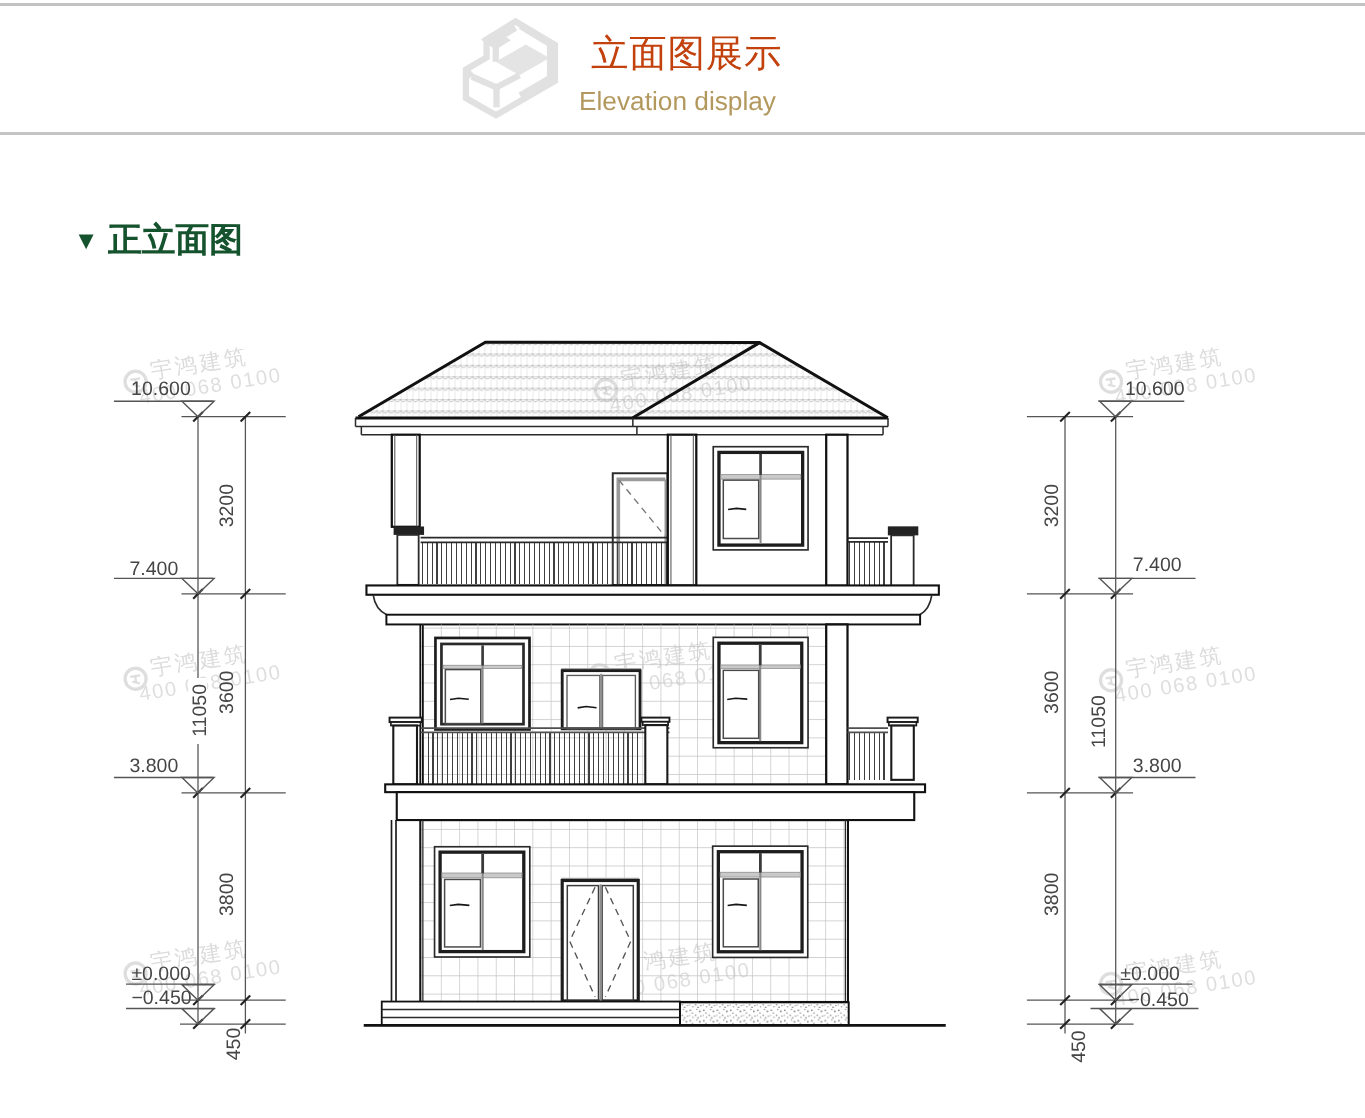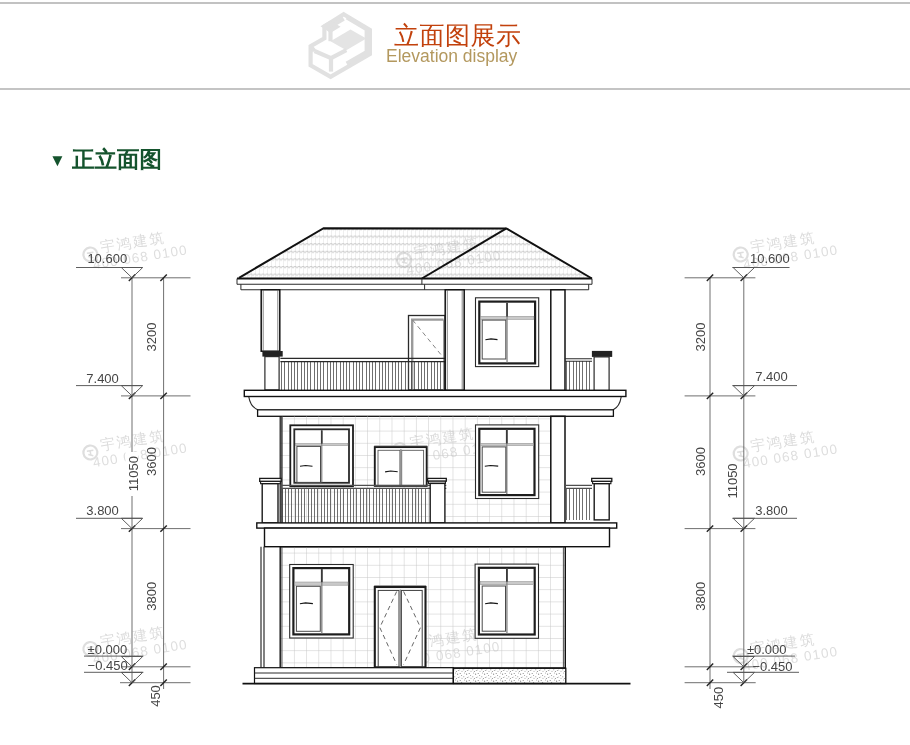--- a/index.html
+++ b/index.html
@@ -28,7 +28,7 @@
 
 <div class="abs" style="left:394px;top:19px;font-size:25px;font-weight:normal;color:#c2410c;letter-spacing:0.5px;">立面图展示</div>
 
-<div class="abs" style="left:386px;top:46px;font-size:17.5px;color:#b3985e;">Elevation display</div>
+<div class="abs" style="left:386px;top:57px;font-size:17.5px;color:#b3985e;">Elevation display</div>
 
 <div class="abs" style="left:0;top:88px;width:910px;height:2px;background:#c4c4c4;"></div>
 

